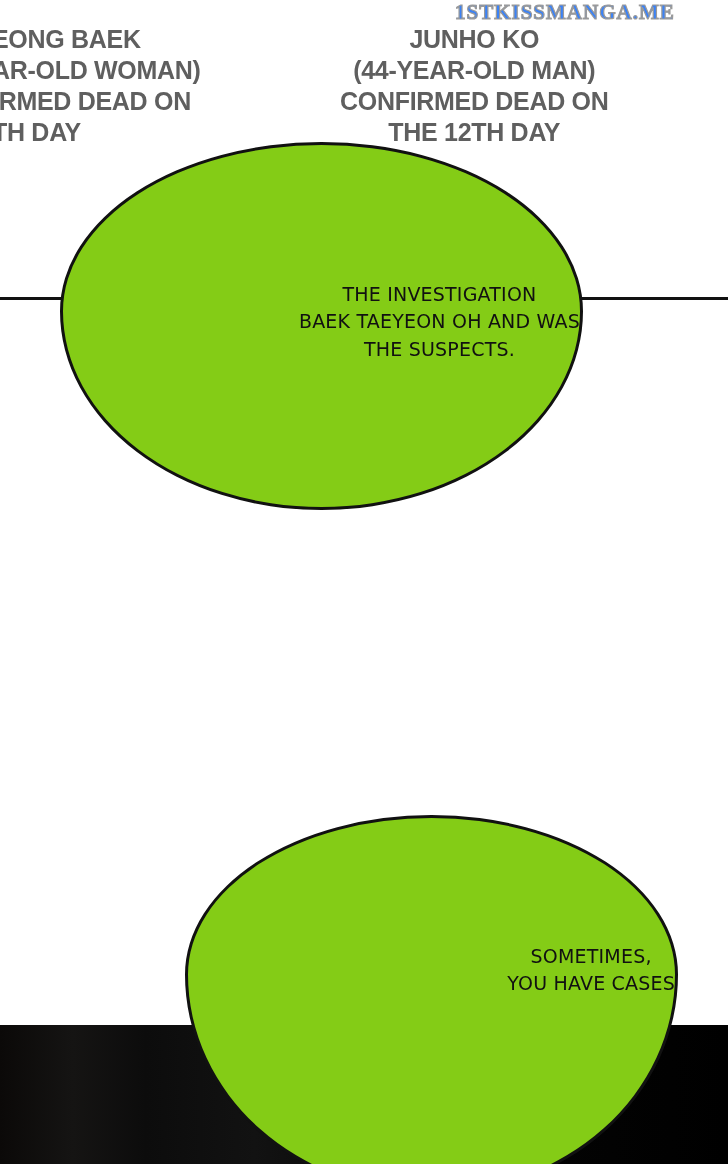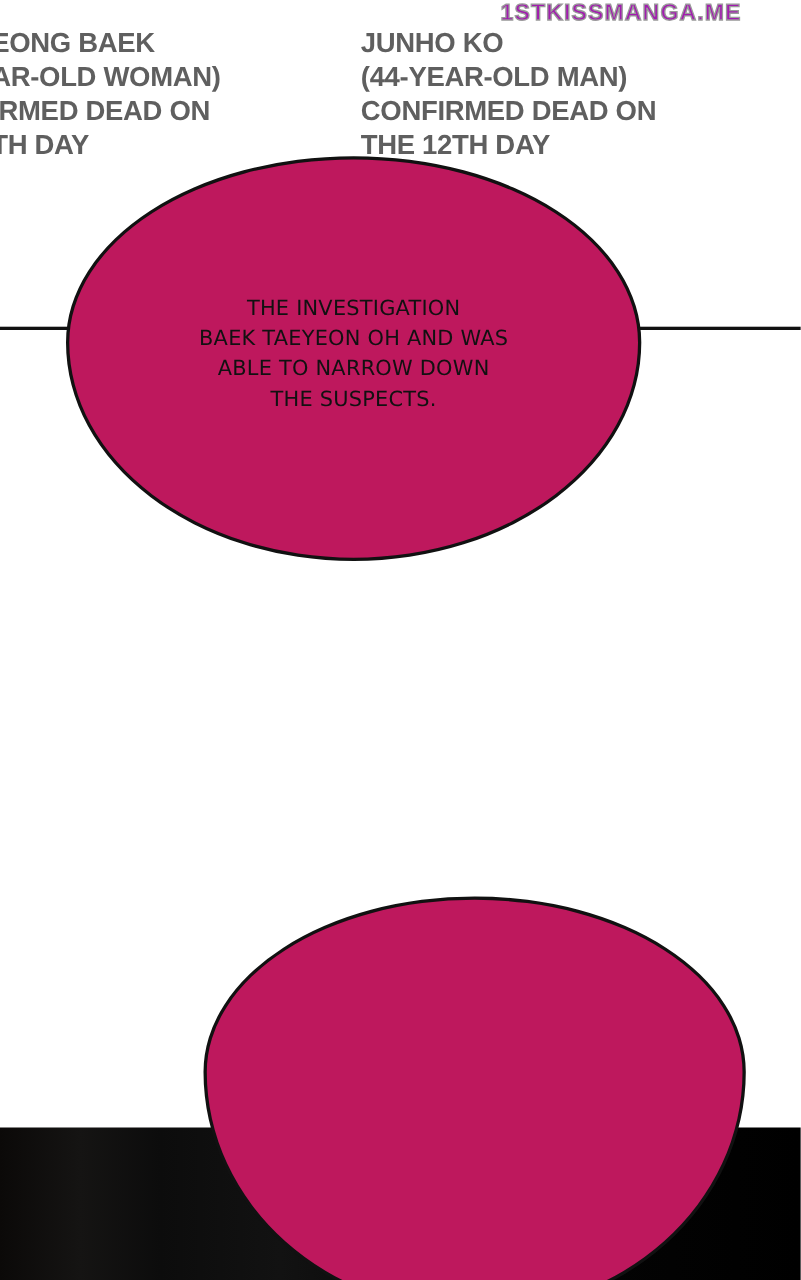--- a/index.html
+++ b/index.html
@@ -7,7 +7,7 @@
   .caption { position:absolute; color:#5f5f5f; font-family:"Liberation Sans", sans-serif; font-weight:bold; font-size:25px; line-height:31px; letter-spacing:-0.3px; text-shadow:0 0 4px rgba(255,255,255,0.9); white-space:nowrap; }
   .caption-left { left:-8px; top:24px; }
   .caption-right { left:328px; top:24px; }
-  .watermark { position:absolute; left:455px; top:0px; font-family:Liberation Sans, sans-serif; font-weight:bold; font-size:21px; color:#a21caf; -webkit-text-stroke:1.2px #9a9a9a; letter-spacing:1px; white-space:nowrap; }
+  .watermark { position:absolute; left:455px; top:0px; font-family:Liberation Serif, serif; font-weight:bold; font-size:21px; color:#3b82f6; -webkit-text-stroke:1.2px #9a9a9a; letter-spacing:1px; white-space:nowrap; }
   .hline { position:absolute; left:0; width:728px; top:297px; height:3px; background:#111; }
   .dark-panel { position:absolute; left:0; top:1025px; width:728px; height:139px; background:linear-gradient(90deg,#0b0908 0%,#151413 10%,#0c0c0c 20%,#121212 35%,#050505 60%,#000 100%); }
   .bubble { position:absolute; background:#be185d; border:3px solid #111; box-sizing:border-box; display:flex; align-items:center; justify-content:center; }

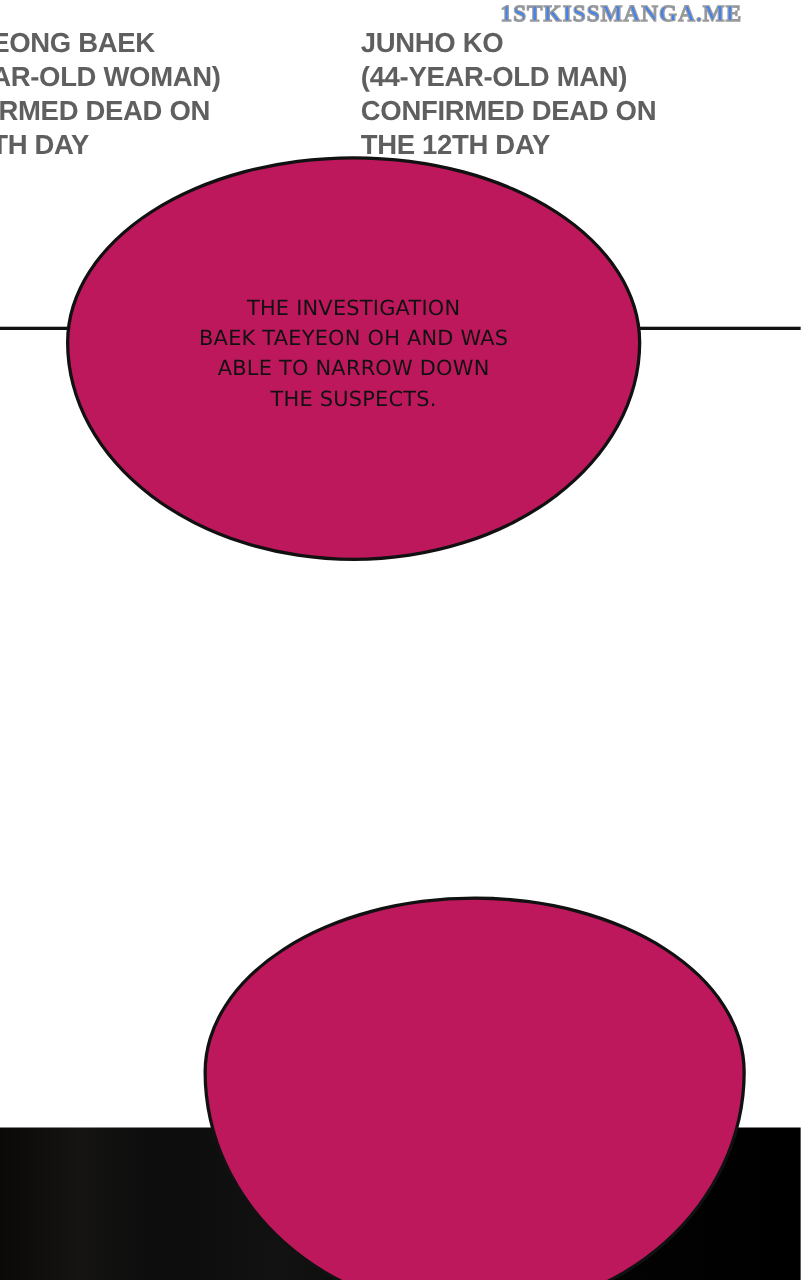--- a/index.html
+++ b/index.html
@@ -6,7 +6,7 @@
   body { width:728px; height:1164px; position:relative; overflow:hidden; background:#ffffff; font-family:"DejaVu Sans", sans-serif; }
   .caption { position:absolute; color:#5f5f5f; font-family:"Liberation Sans", sans-serif; font-weight:bold; font-size:25px; line-height:31px; letter-spacing:-0.3px; text-shadow:0 0 4px rgba(255,255,255,0.9); white-space:nowrap; }
   .caption-left { left:-8px; top:24px; }
-  .caption-right { left:328px; top:24px; }
+  .caption-right { left:340px; top:24px;text-align:center; }
   .watermark { position:absolute; left:455px; top:0px; font-family:Liberation Serif, serif; font-weight:bold; font-size:21px; color:#3b82f6; -webkit-text-stroke:1.2px #9a9a9a; letter-spacing:1px; white-space:nowrap; }
   .hline { position:absolute; left:0; width:728px; top:297px; height:3px; background:#111; }
   .dark-panel { position:absolute; left:0; top:1025px; width:728px; height:139px; background:linear-gradient(90deg,#0b0908 0%,#151413 10%,#0c0c0c 20%,#121212 35%,#050505 60%,#000 100%); }

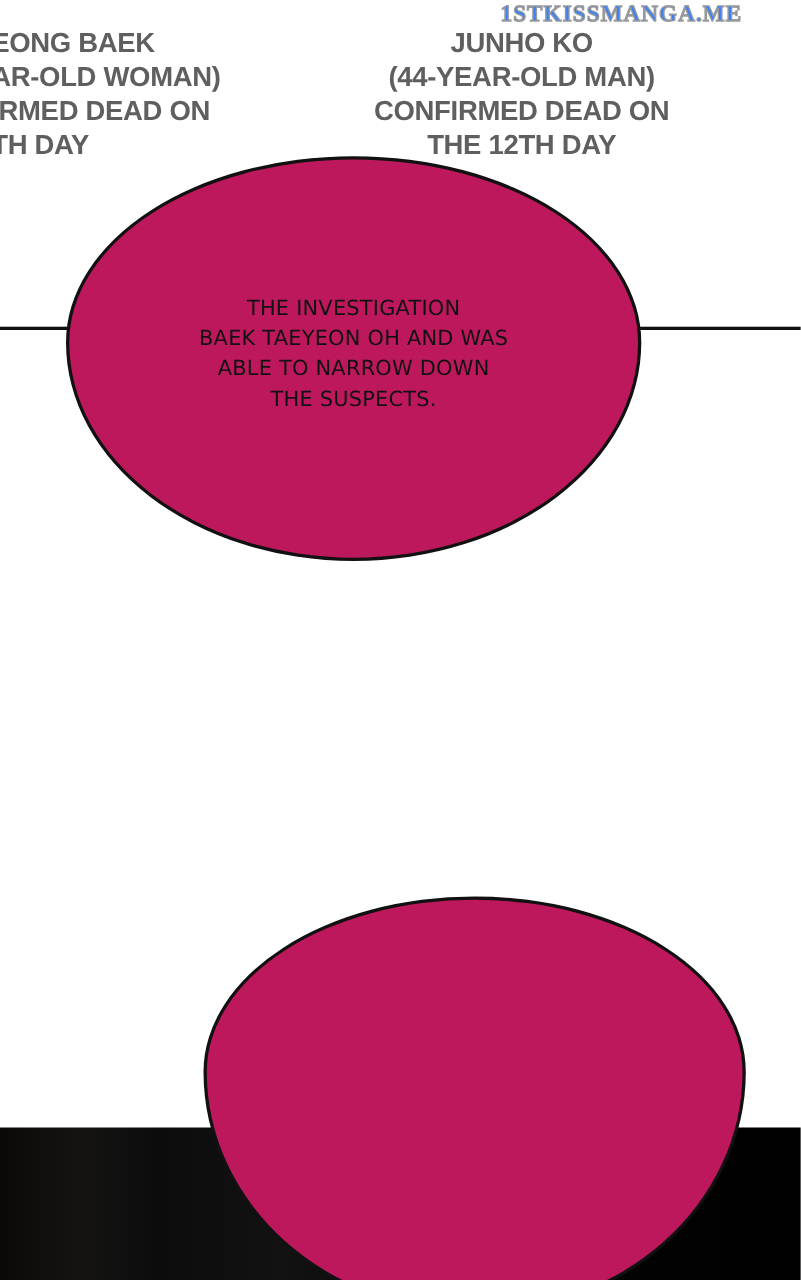--- a/index.html
+++ b/index.html
@@ -10,7 +10,7 @@
   .watermark { position:absolute; left:455px; top:0px; font-family:Liberation Serif, serif; font-weight:bold; font-size:21px; color:#3b82f6; -webkit-text-stroke:1.2px #9a9a9a; letter-spacing:1px; white-space:nowrap; }
   .hline { position:absolute; left:0; width:728px; top:297px; height:3px; background:#111; }
   .dark-panel { position:absolute; left:0; top:1025px; width:728px; height:139px; background:linear-gradient(90deg,#0b0908 0%,#151413 10%,#0c0c0c 20%,#121212 35%,#050505 60%,#000 100%); }
-  .bubble { position:absolute; background:#be185d; border:3px solid #111; box-sizing:border-box; display:flex; align-items:center; justify-content:center; }
+  .bubble { position:absolute; background:#84cc16; border:3px solid #111; box-sizing:border-box; display:flex; align-items:center; justify-content:flex-end; }
   .bubble-1 { left:60px; top:142px; width:523px; height:368px; border-radius:50% 50% 50% 50% / 46% 46% 54% 54%; padding-top:10px; }
   .bubble-2 { left:185px; top:815px; width:493px; height:380px; border-radius:50% 50% 50% 50% / 42% 42% 58% 58%; padding-bottom:70px; }
   .bubble-text { text-align:center; font-family:"DejaVu Sans", sans-serif; font-size:19px; line-height:27.5px; color:#111; letter-spacing:0.2px; white-space:nowrap; }

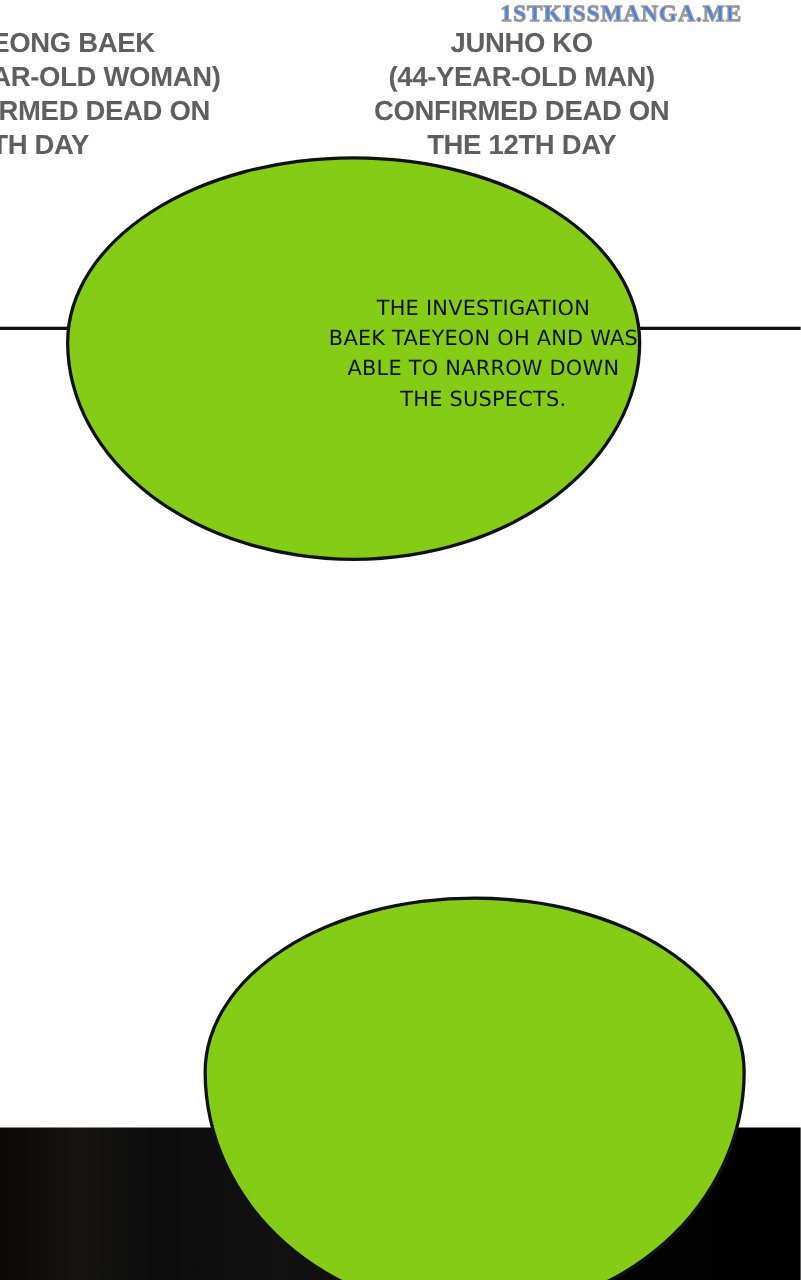--- a/index.html
+++ b/index.html
@@ -44,7 +44,6 @@
   <div class="bubble-text">
     <span class="line">THE INVESTIGATION</span>
     <span class="line">BAEK TAEYEON OH AND WAS</span>
-    <span class="line">ABLE TO NARROW DOWN</span>
     <span class="line">THE SUSPECTS.</span>
   </div>
 </div>

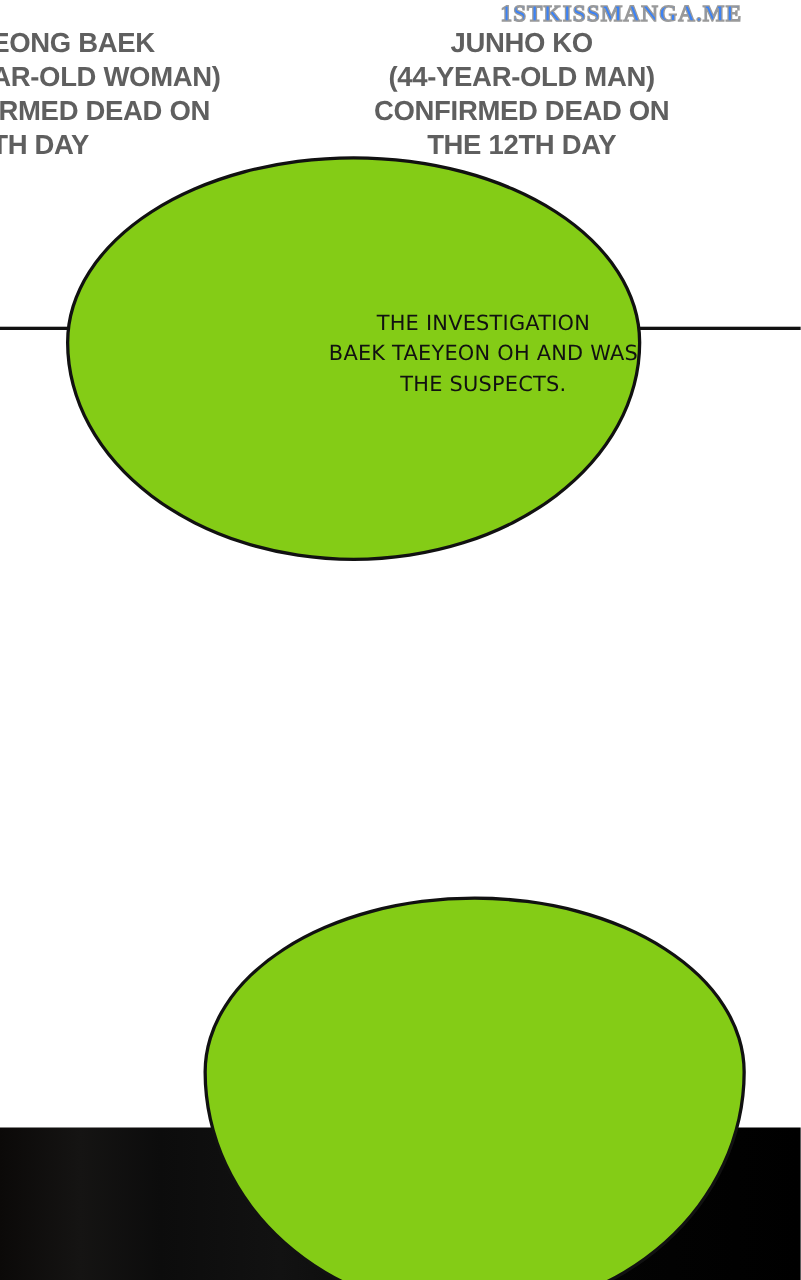--- a/index.html
+++ b/index.html
@@ -50,6 +50,7 @@
 
 <div class="bubble bubble-2">
   <div class="bubble-text">
+    <span class="line">SOMETIMES,</span>
   </div>
 </div>
 

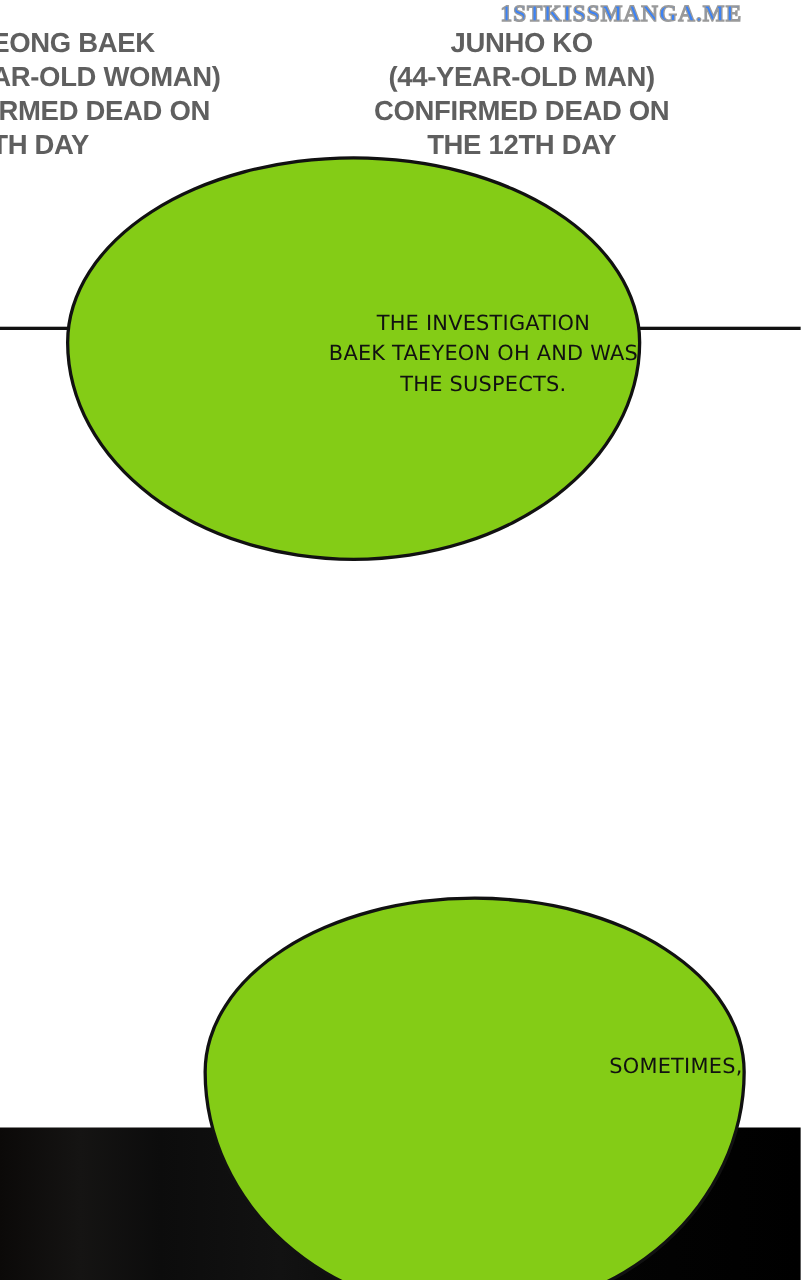--- a/index.html
+++ b/index.html
@@ -51,6 +51,7 @@
 <div class="bubble bubble-2">
   <div class="bubble-text">
     <span class="line">SOMETIMES,</span>
+    <span class="line">YOU HAVE CASES</span>
   </div>
 </div>
 

